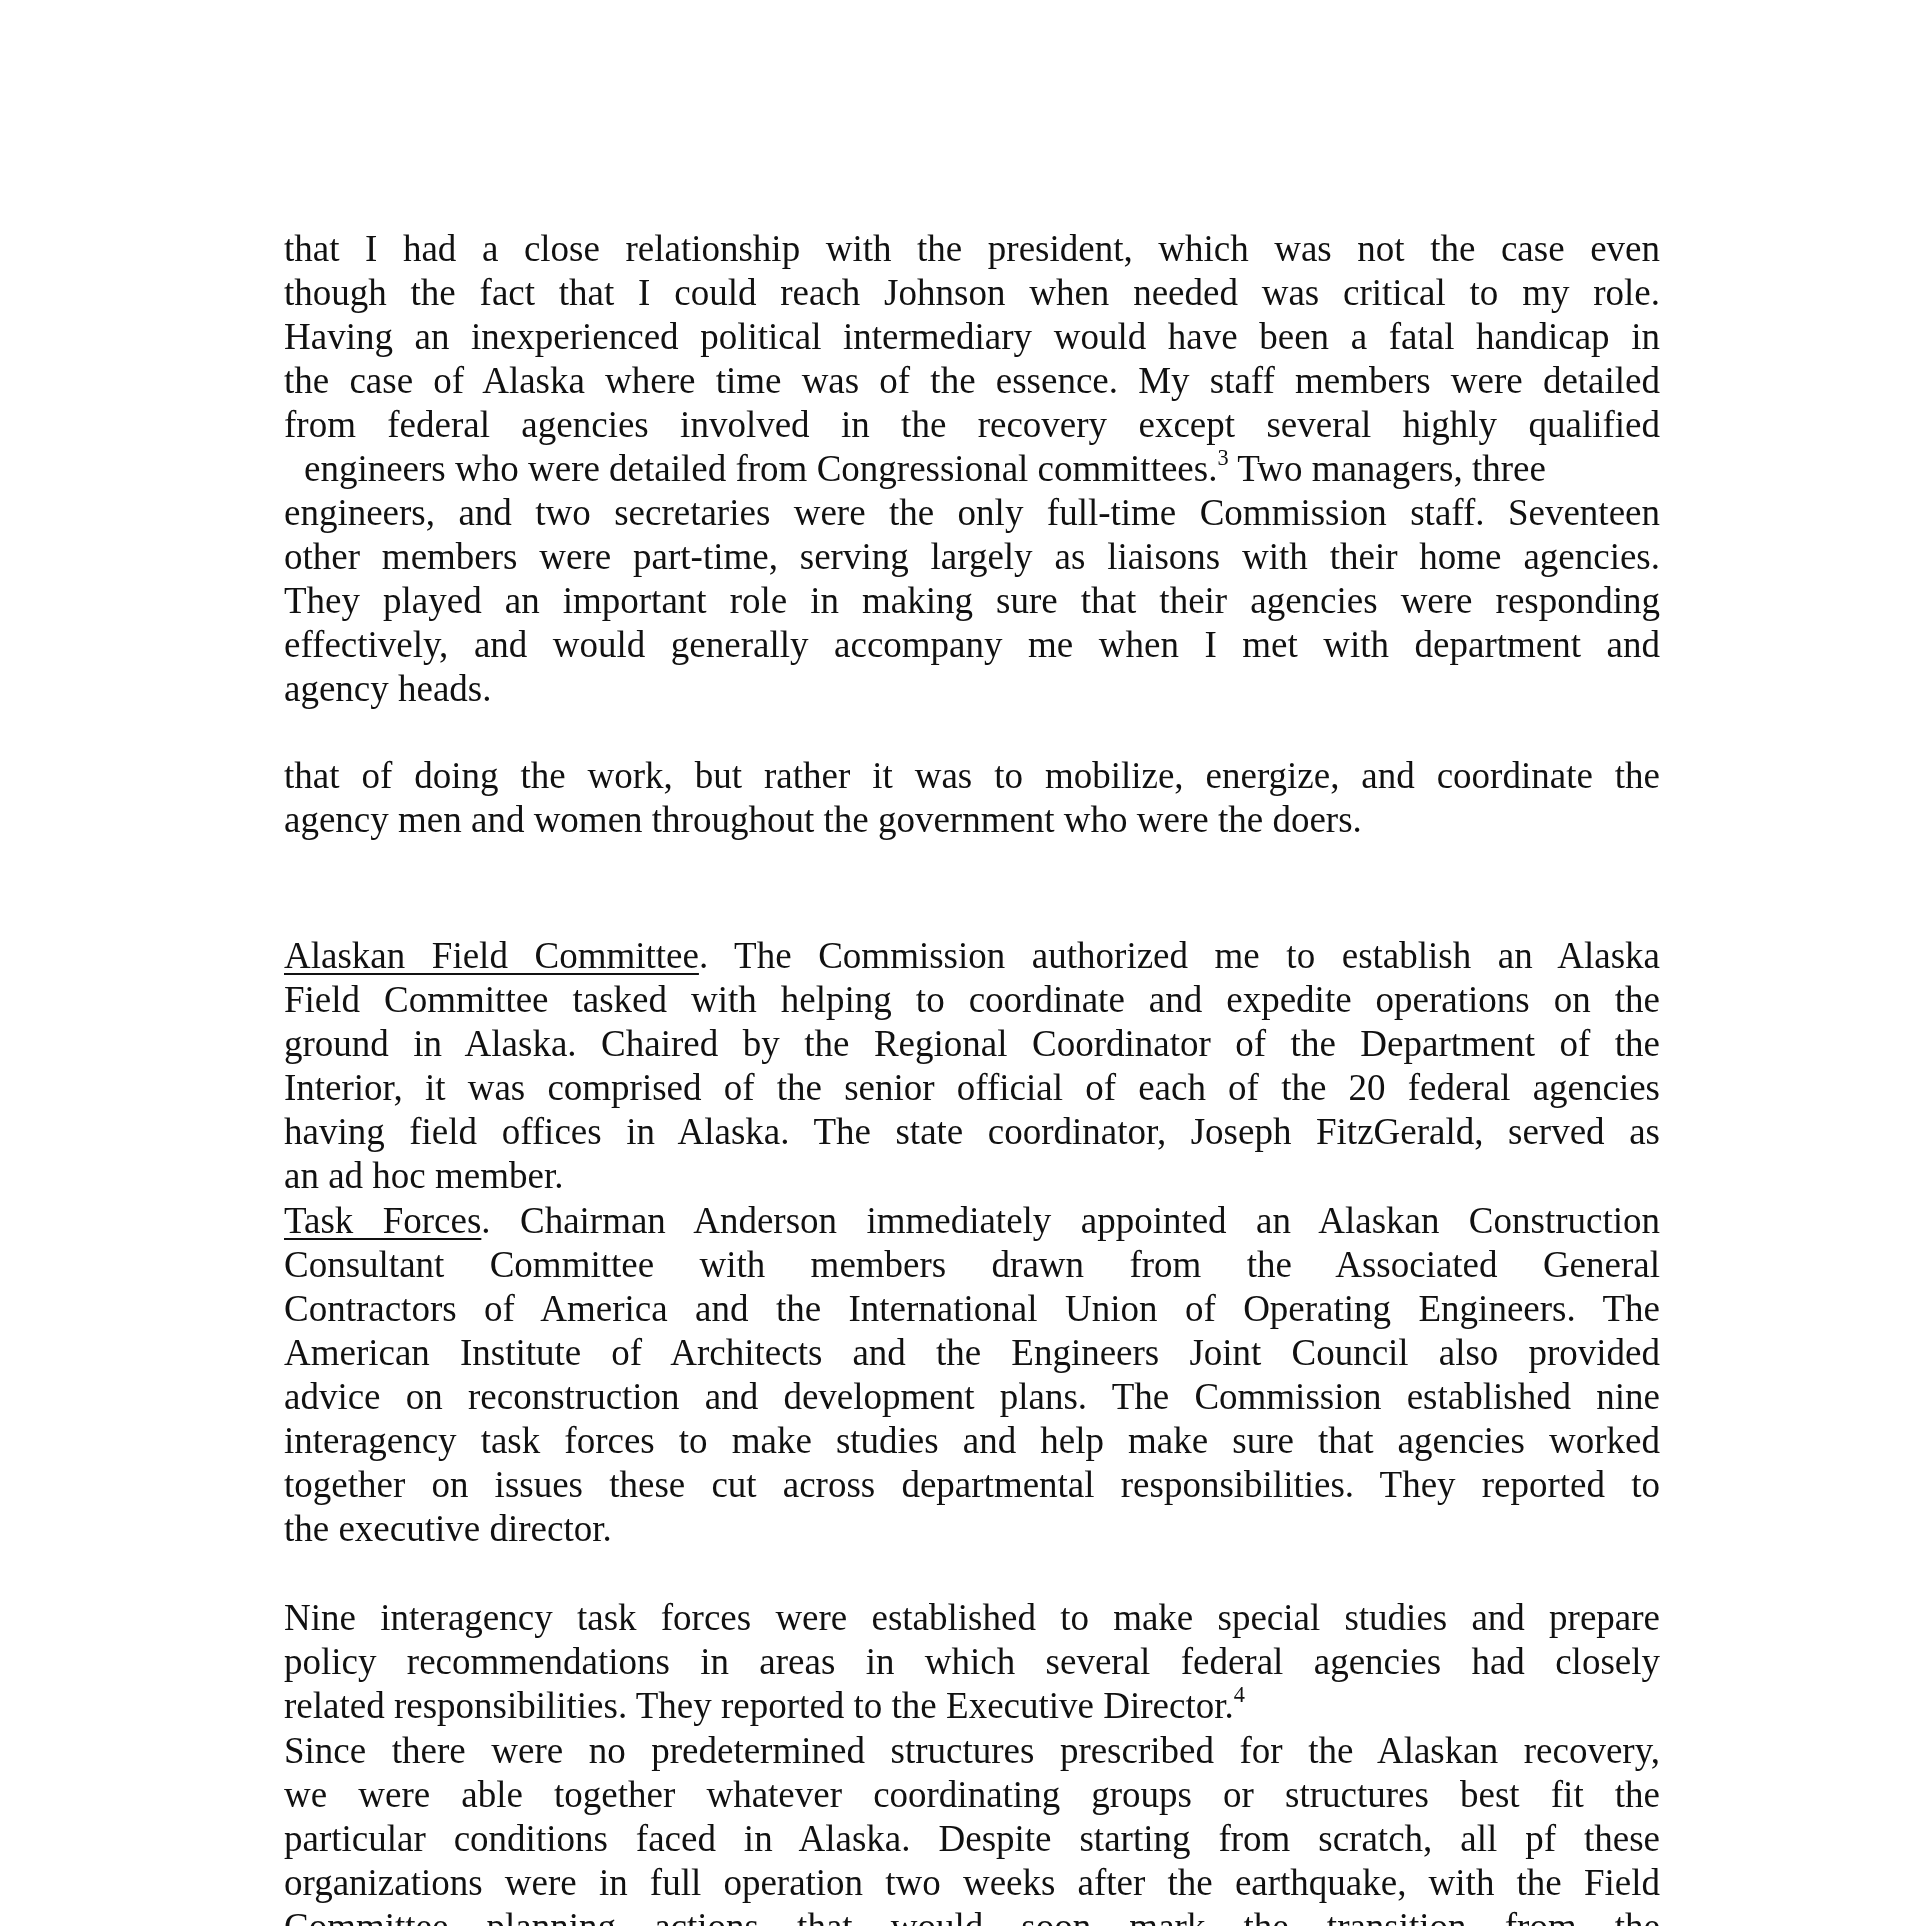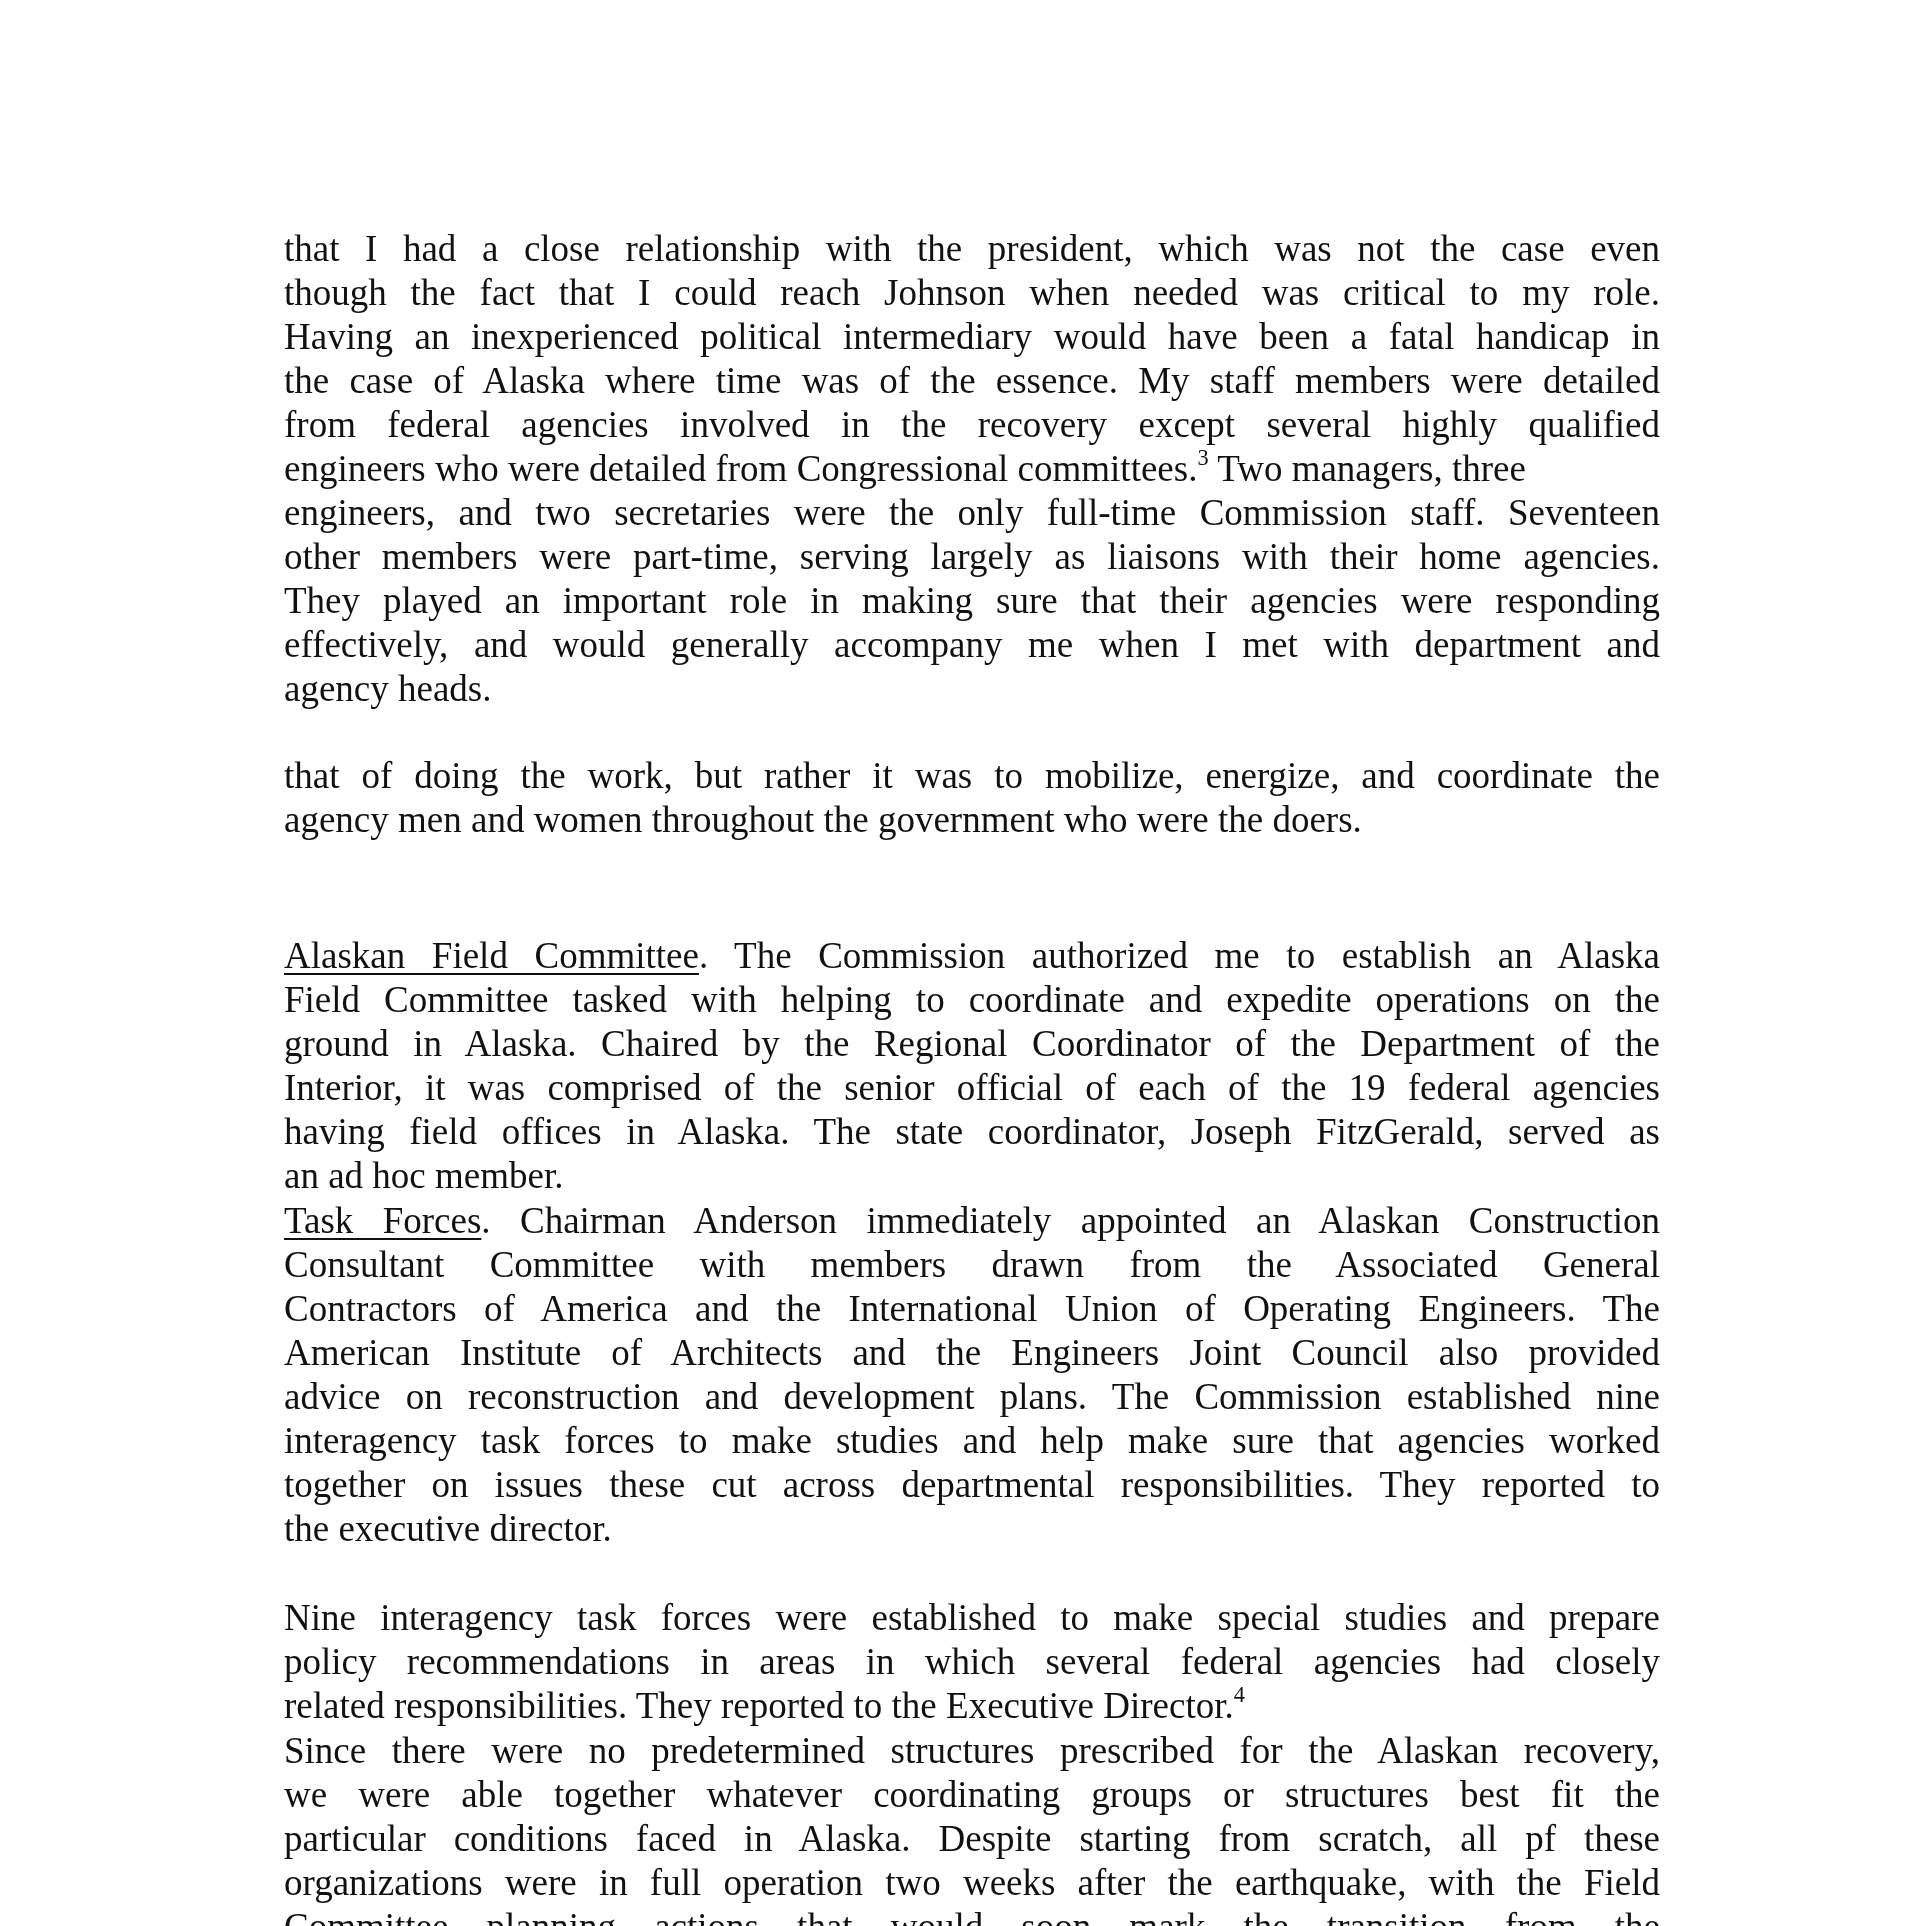--- a/index.html
+++ b/index.html
@@ -24,7 +24,7 @@
     <span class="ln">Having an inexperienced political intermediary would have been a fatal handicap in</span>
     <span class="ln">the case of Alaska where time was of the essence.  My staff members were detailed</span>
     <span class="ln">from federal agencies involved in the recovery except several highly qualified</span>
-    <span class="ln" style="text-align-last:left;"><span>engineers who were detailed from Congressional committees.</span><sup class="fnref">3</sup><span> Two managers, three</span></span>
+    <span class="ln" style="text-align-last:left;margin-left:20px;"><span>engineers who were detailed from Congressional committees.</span><sup class="fnref">3</sup><span> Two managers, three</span></span>
     <span class="ln">engineers, and two secretaries were the only full-time Commission staff.  Seventeen</span>
     <span class="ln">other members were part-time, serving largely as liaisons with their home agencies.</span>
     <span class="ln">They played an important role in making sure that their agencies were responding</span>

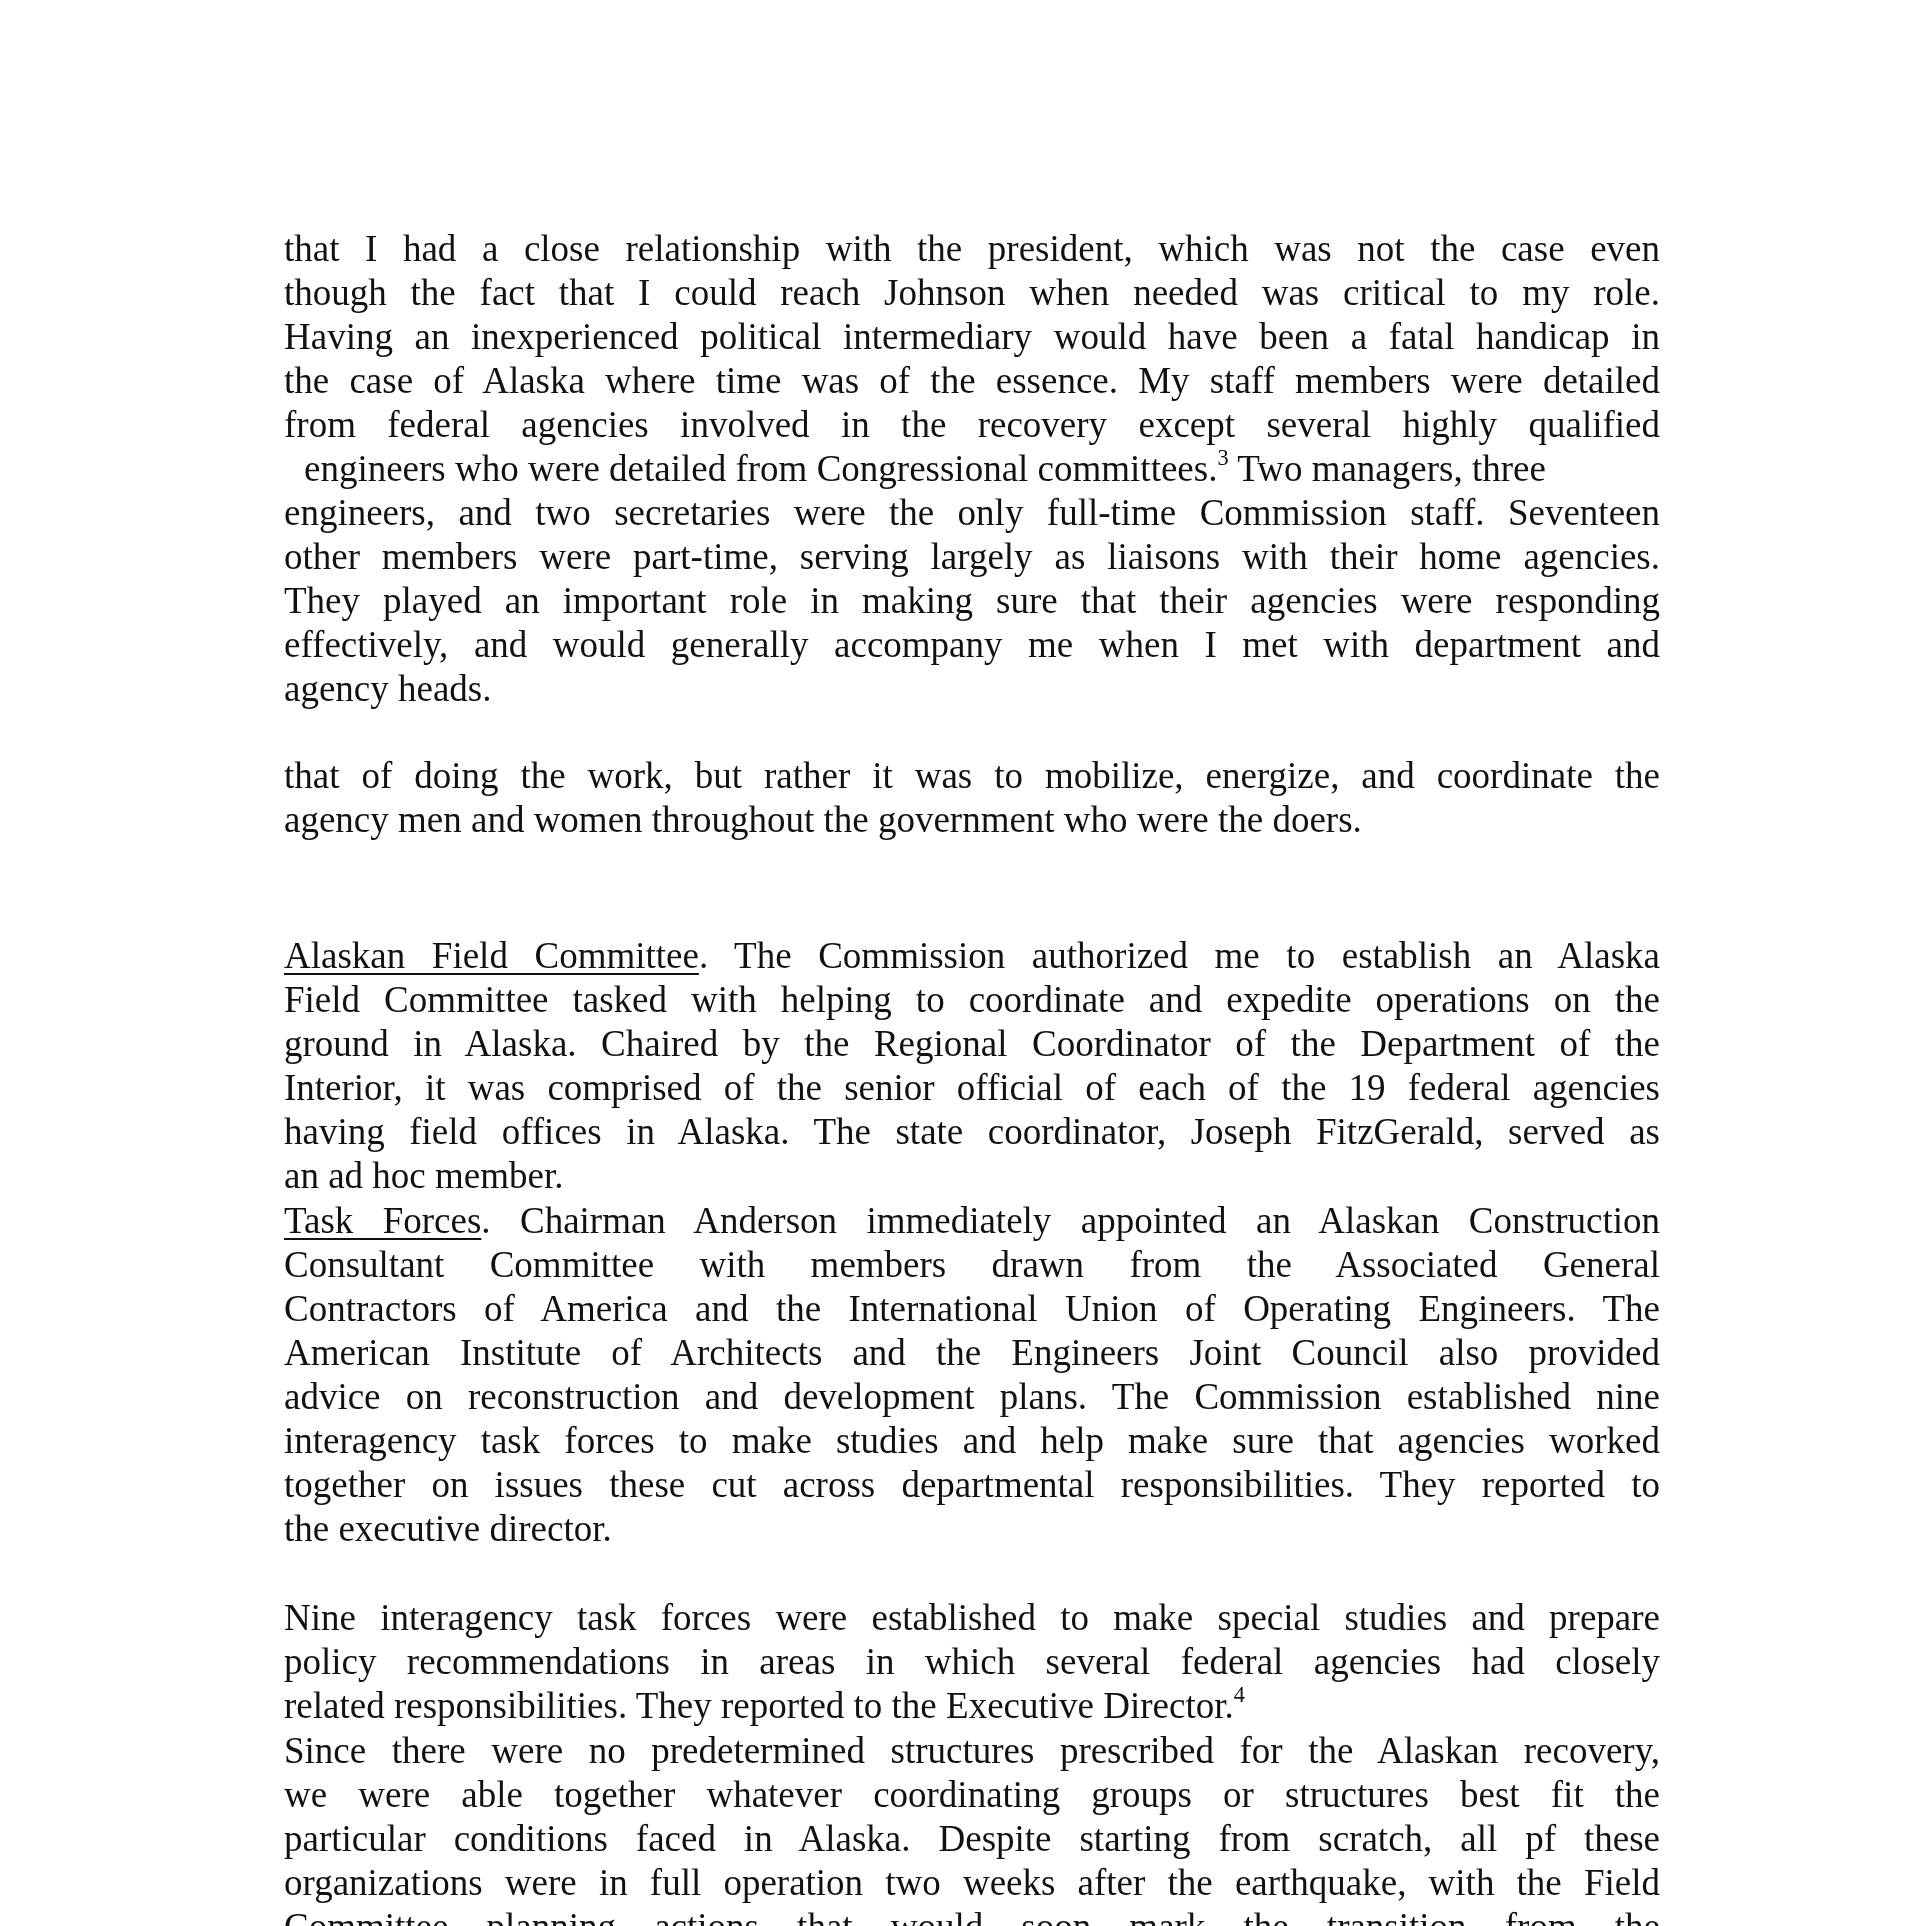--- a/index.html
+++ b/index.html
@@ -41,7 +41,7 @@
     <span class="ln"><span class="u">Alaskan Field Committee</span><span>.  The Commission authorized me to establish an Alaska</span></span>
     <span class="ln">Field Committee tasked with helping to coordinate and expedite operations on the</span>
     <span class="ln">ground in Alaska.  Chaired by the Regional Coordinator of the Department of the</span>
-    <span class="ln">Interior, it was comprised of the senior official of each of the 19 federal agencies</span>
+    <span class="ln">Interior, it was comprised of the senior official of each of the 20 federal agencies</span>
     <span class="ln">having field offices in Alaska.  The state coordinator, Joseph FitzGerald, served as</span>
     <span class="ln last">an ad hoc member.</span>
   </div>

